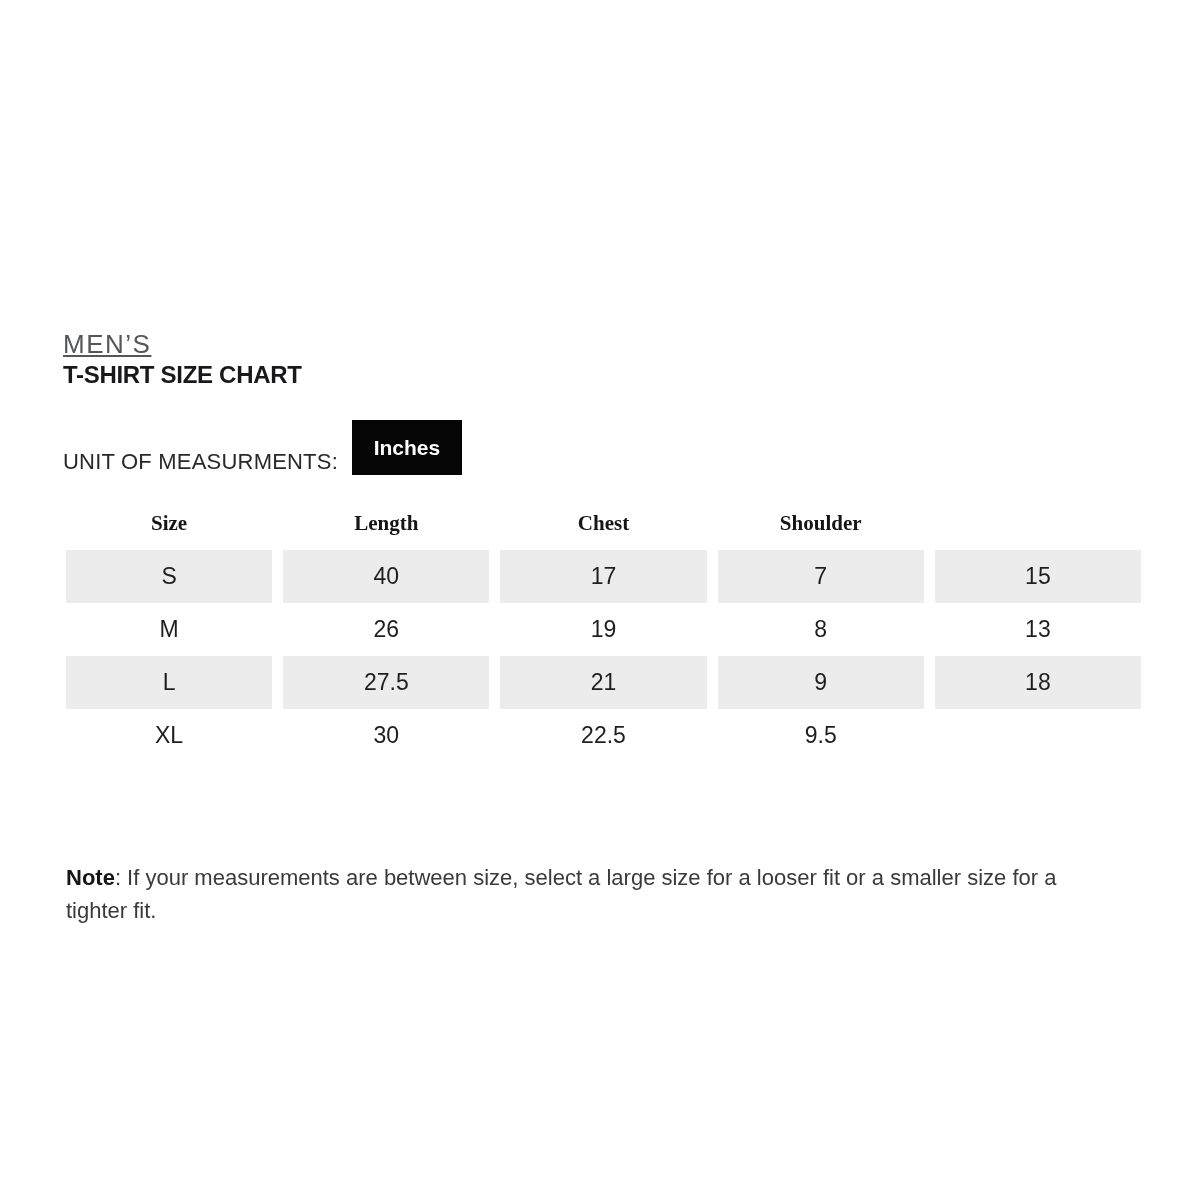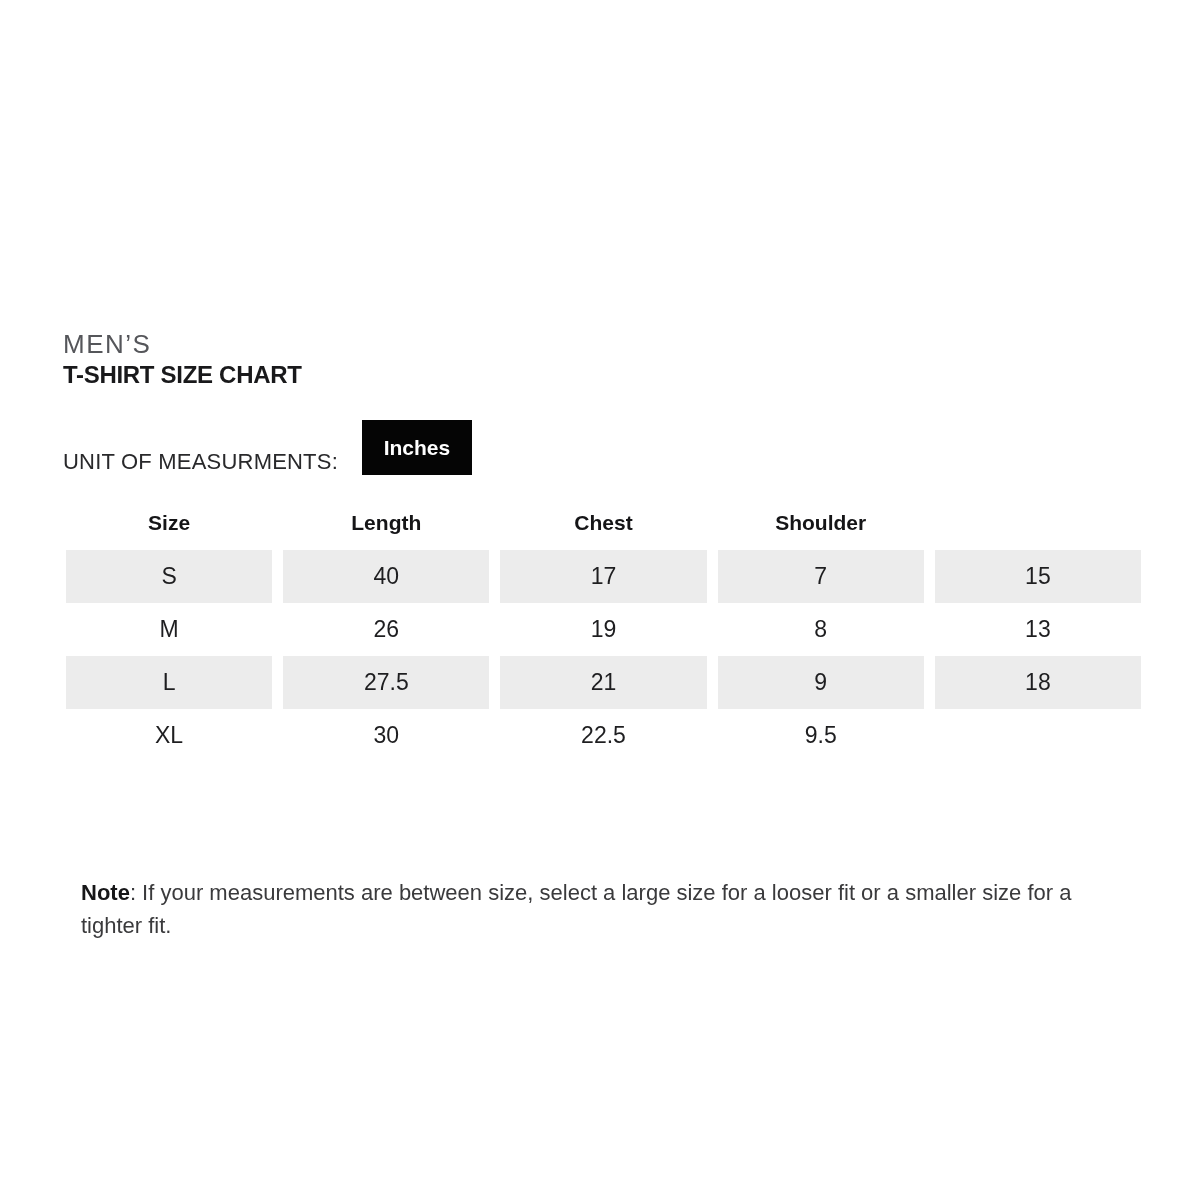--- a/index.html
+++ b/index.html
@@ -28,6 +28,7 @@
     letter-spacing: 1.5px;
     font-weight: 400;
     color: var(--title-muted, #55565a);
+    text-decoration: underline;
   }
   .main-title {
     font-size: 24px;

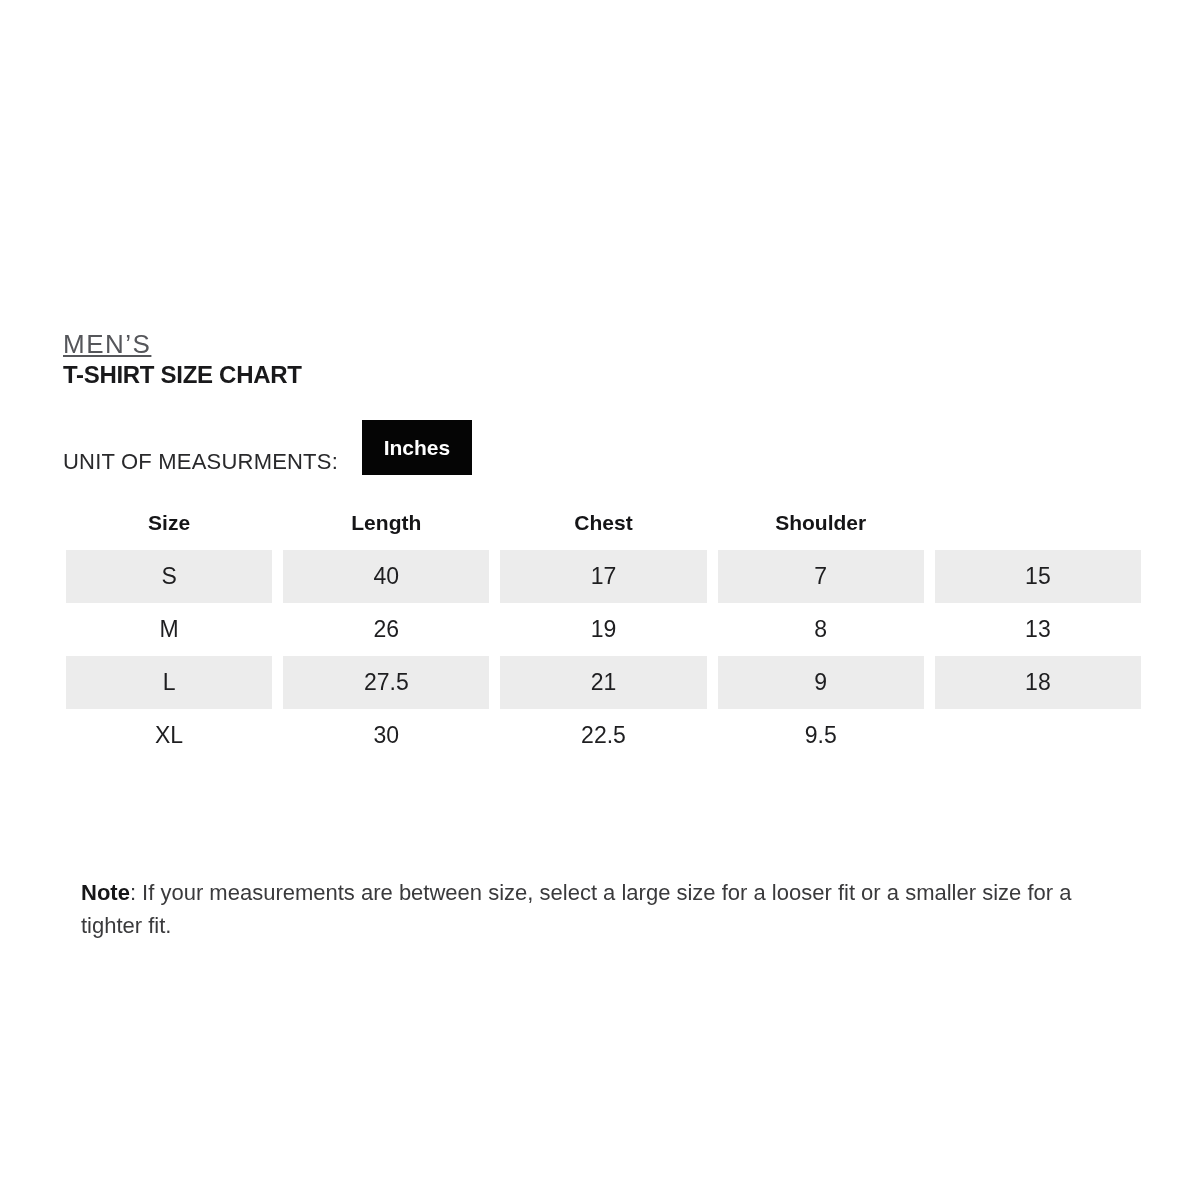--- a/index.html
+++ b/index.html
@@ -53,7 +53,7 @@
     color: #29292b;
   }
   .unit-value {
-    margin-left: 24px;
+    margin-left: 14px;
     min-width: 110px;
     height: 55px;
     background: var(--accent-bg, #050505);

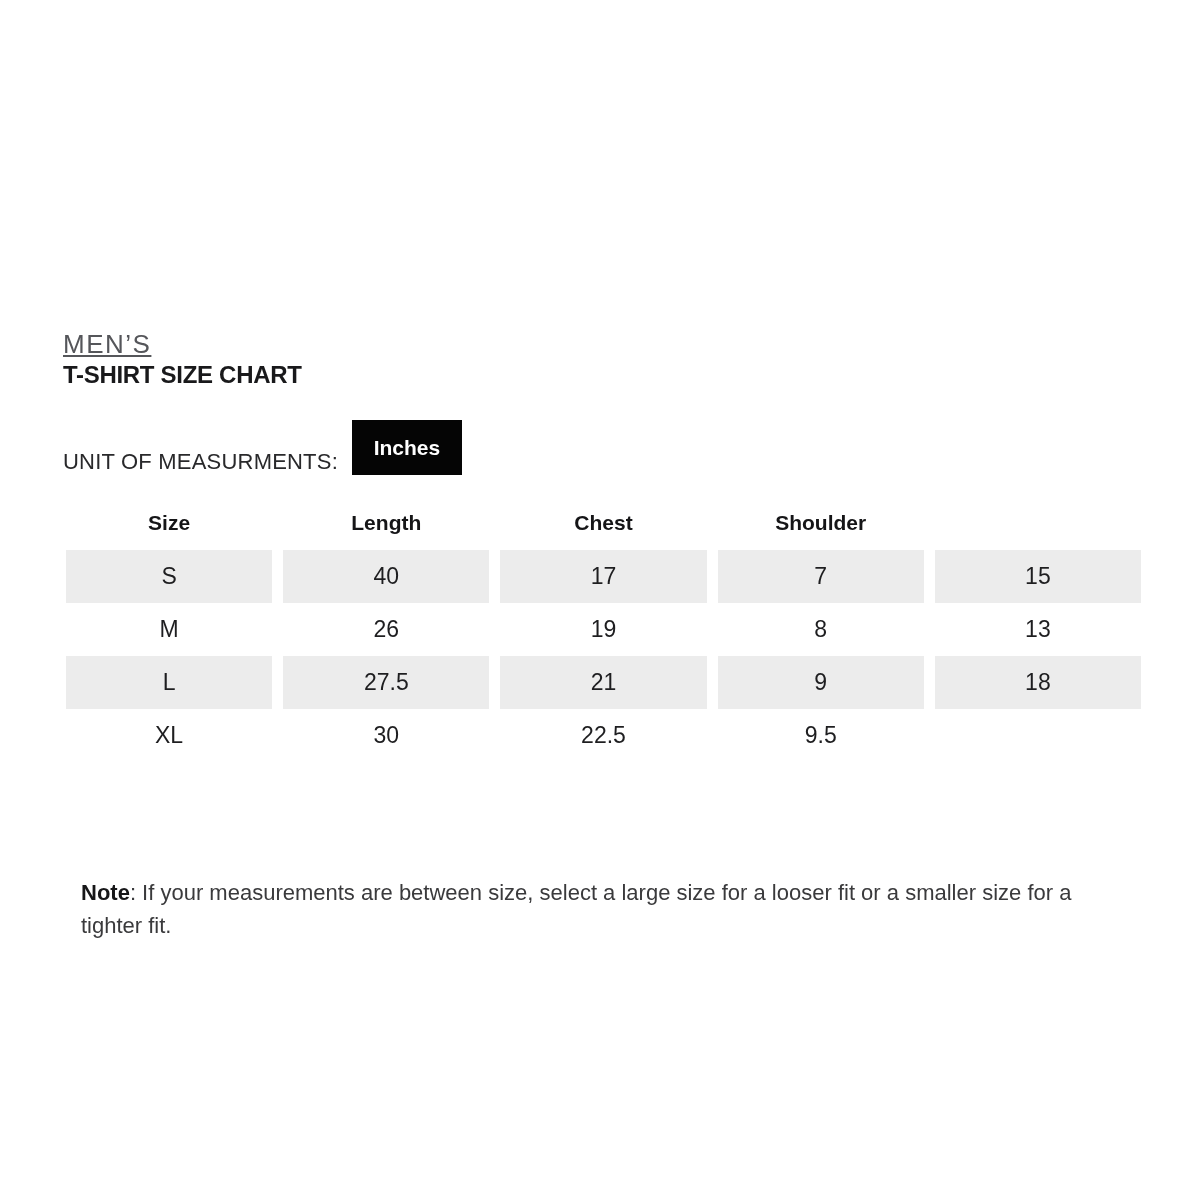--- a/index.html
+++ b/index.html
@@ -96,6 +96,7 @@
     font-weight: 700;
     font-size: 21px;
     color: #151517;
+    font-family: Liberation Serif, serif;
   }
   .t-row.stripe .t-cell {
     background: var(--row-stripe, #ececec);

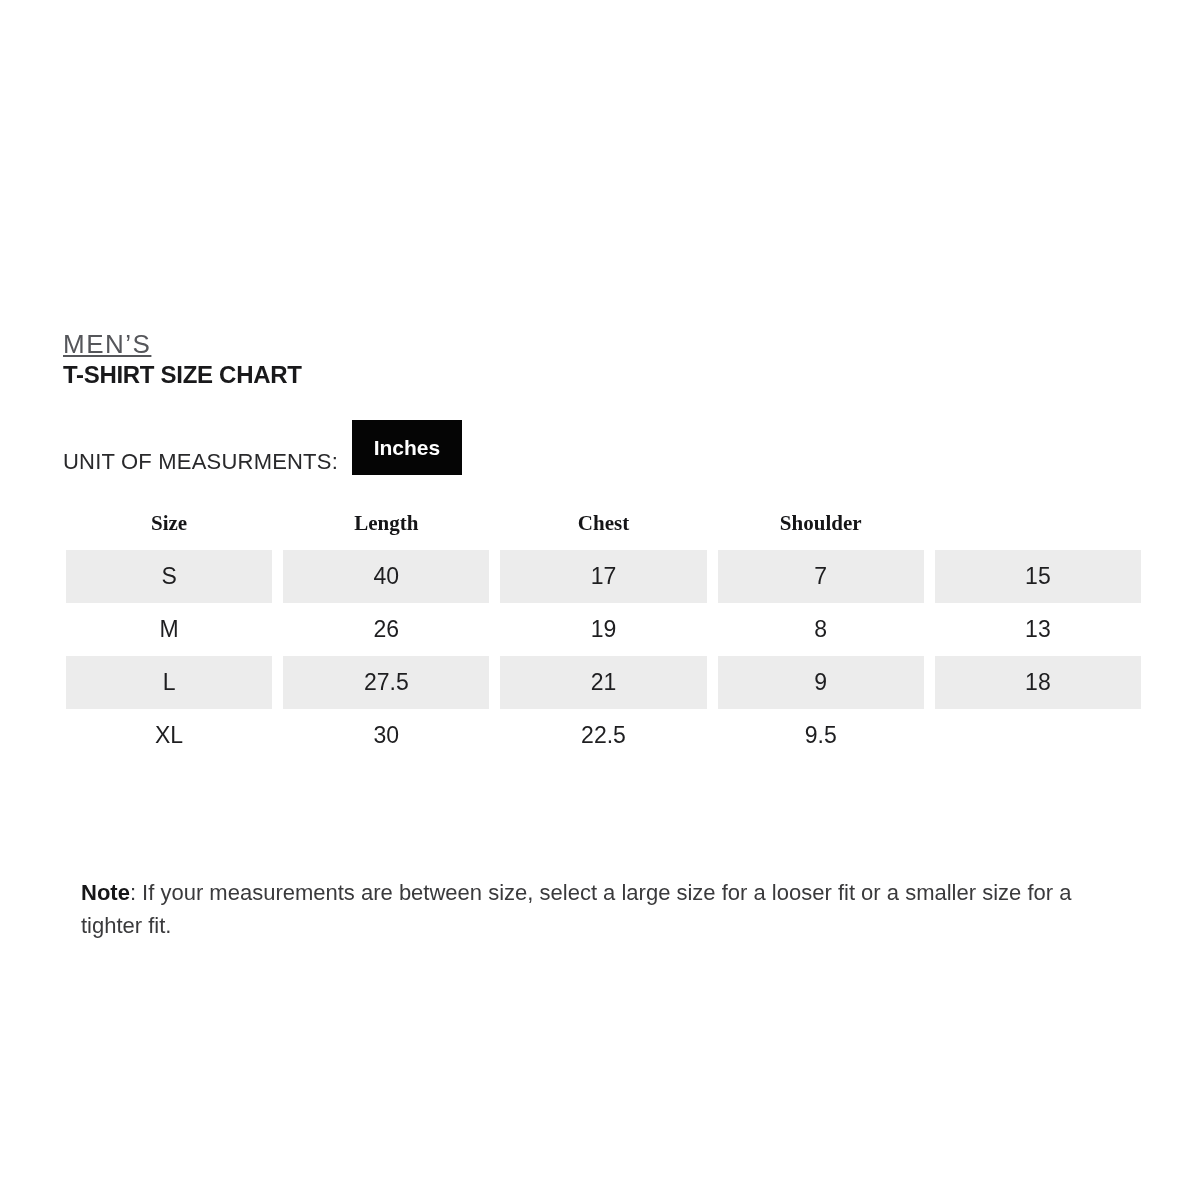--- a/index.html
+++ b/index.html
@@ -108,7 +108,7 @@
     left: 66px;
     top: 861px;
     width: 1042px;
-    margin: 15px;
+    margin: 0;
     font-size: 22px;
     line-height: 33px;
     color: #3a3a3c;

